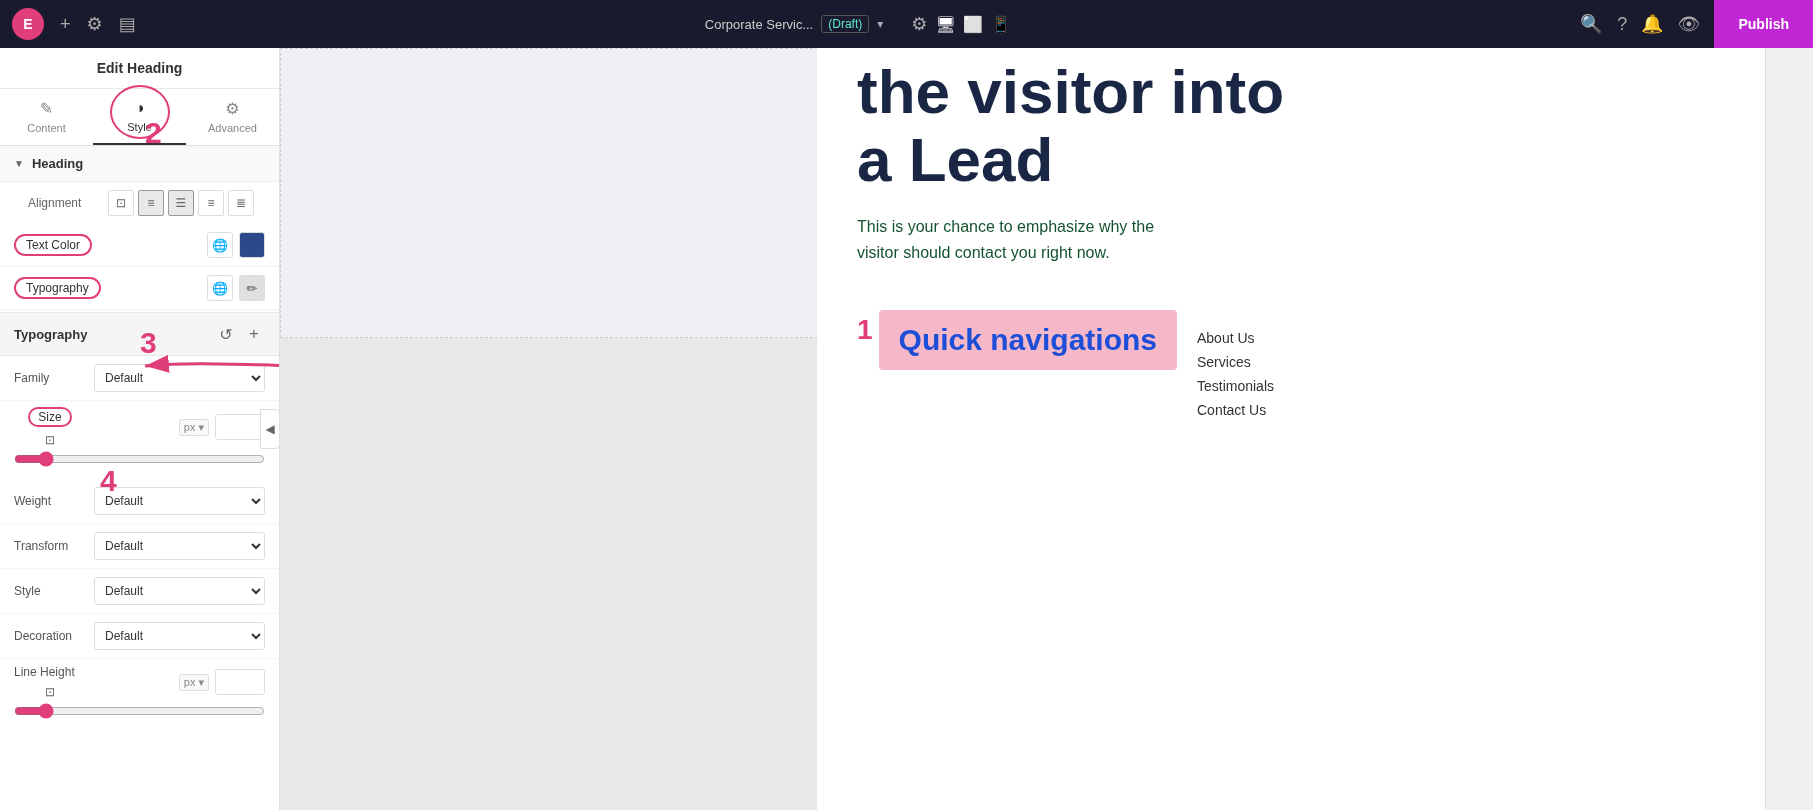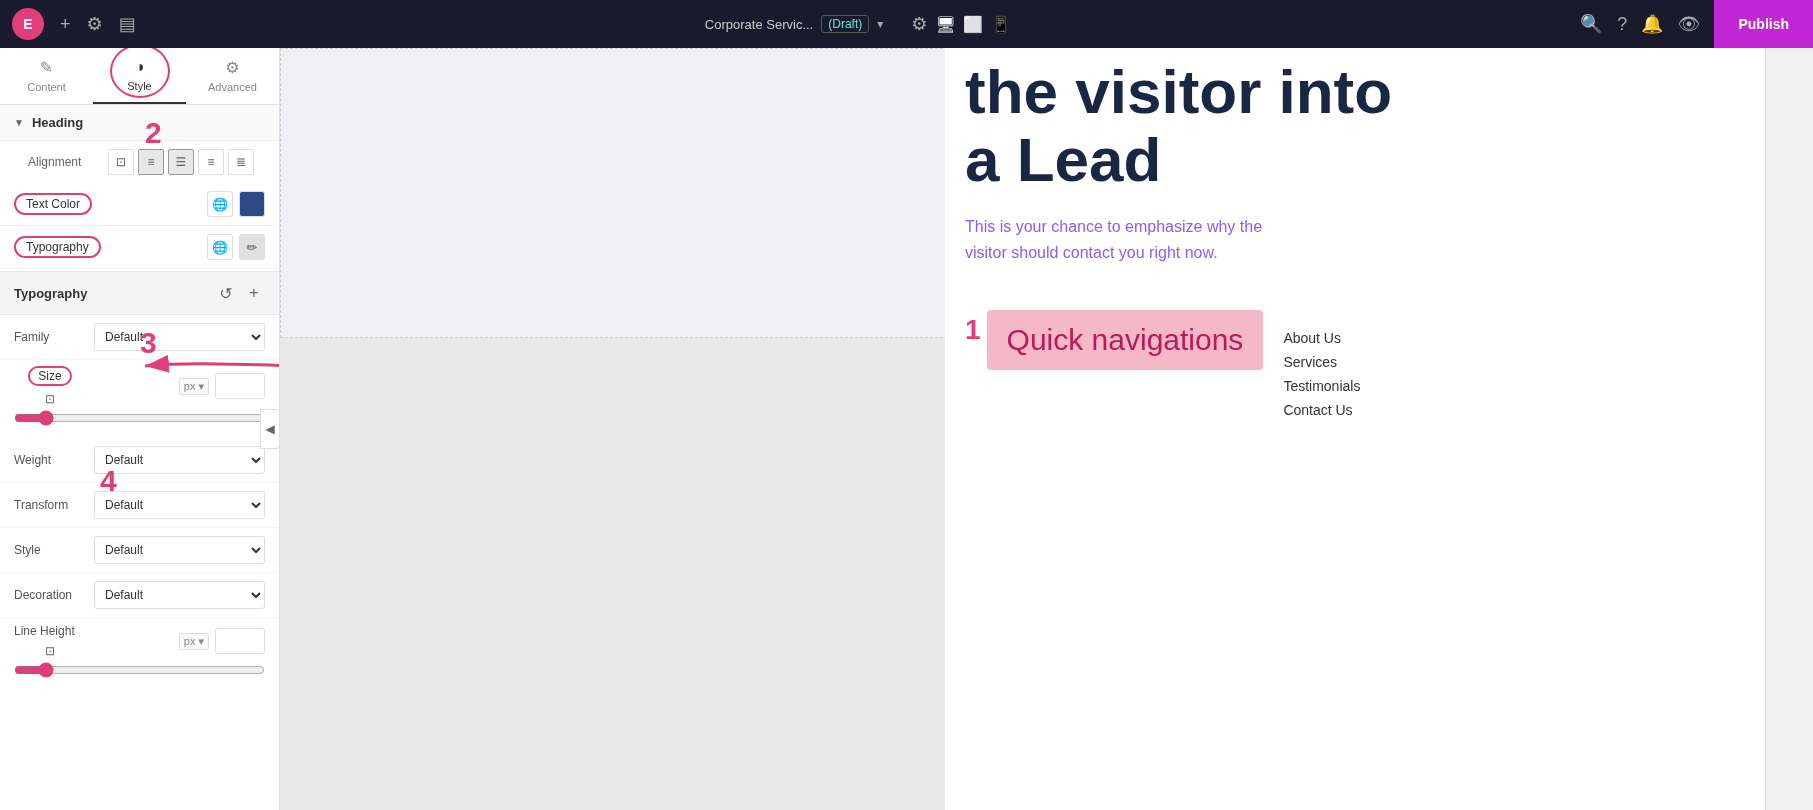--- a/index.html
+++ b/index.html
@@ -225,6 +225,7 @@
 
   <div class="left-panel" style="position:relative;">
 
+    <div class="panel-header">Edit Heading</div>
 
     <div class="panel-tabs">
       <div class="panel-tab">

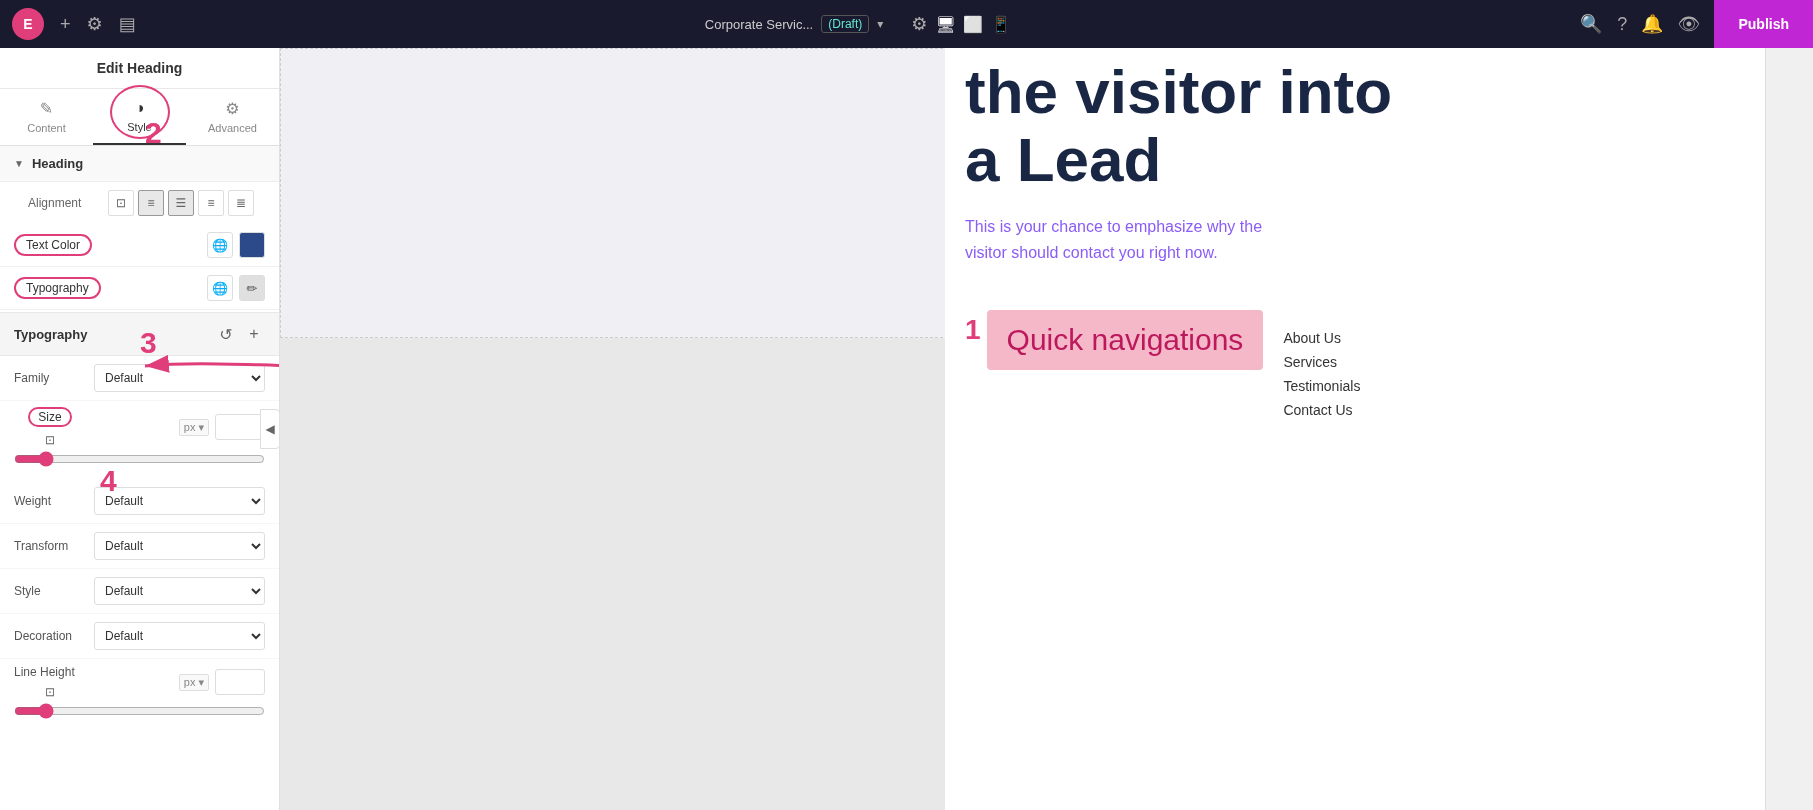--- a/index.html
+++ b/index.html
@@ -383,7 +383,7 @@
       </div>
     </div>
 
-    <div style="position:absolute;top:0;right:48px;width:820px;height:100%;padding:10px 20px;overflow-y:auto;background:#fff;">
+    <div style="position:absolute;top:0;right:48px;width:948px;height:100%;padding:10px 40px;overflow-y:auto;background:#fff;">
 
       
       <div class="hero-heading">

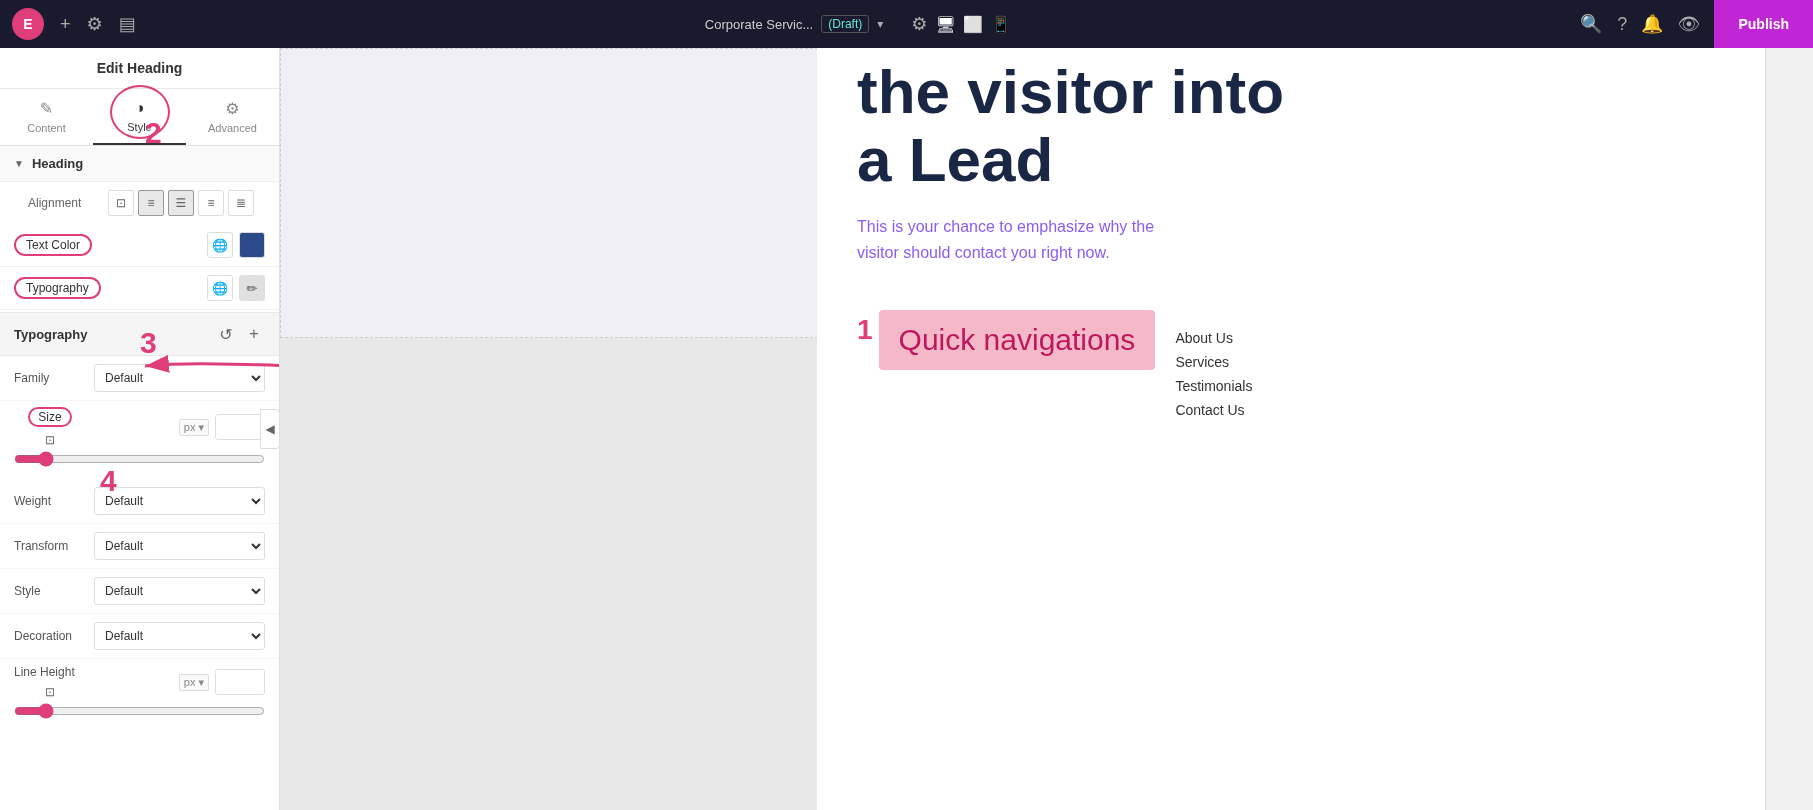--- a/index.html
+++ b/index.html
@@ -162,7 +162,7 @@
       margin-bottom: 20px;
     }
     .hero-subtext {
-      font-size: 16px; color: #8b5cf6; line-height: 1.6; max-width: 340px;
+      font-size: 16px; color: #14532d; line-height: 1.6; max-width: 340px;
       margin-bottom: 44px;
     }
     .learn-more-btn {

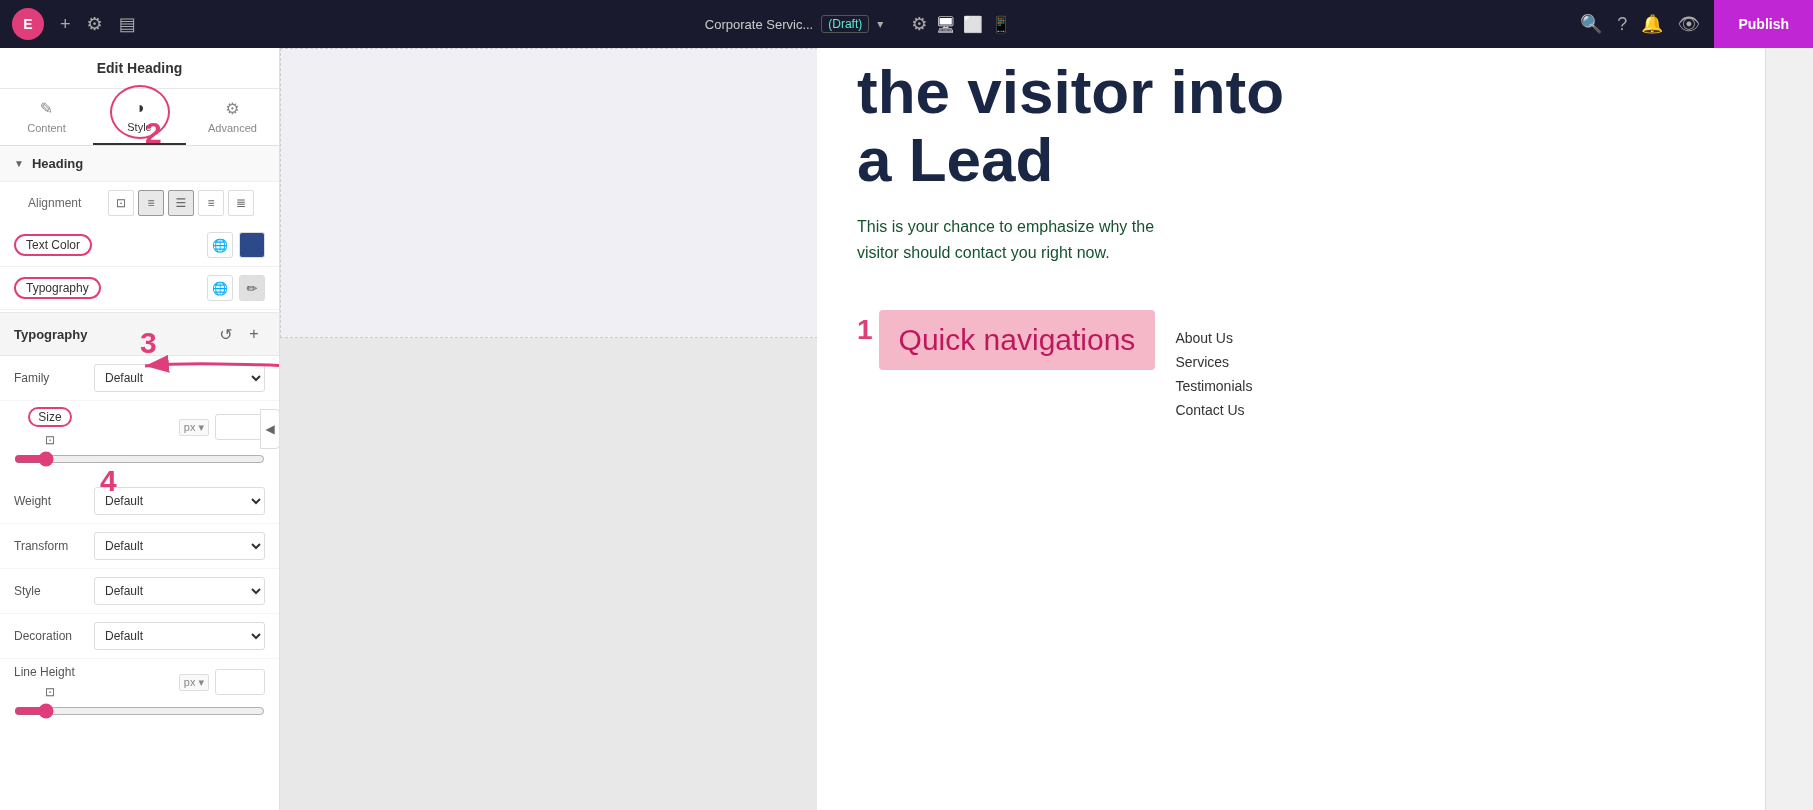--- a/index.html
+++ b/index.html
@@ -401,7 +401,7 @@
         <div style="display:flex;align-items:flex-start;gap:6px;">
           <span style="font-size:28px;font-weight:700;color:#e03e7a;margin-top:4px;">1</span>
           <div style="background:#f5b8c8;padding:12px 20px;border-radius:4px;">
-            <div style="font-size:30px;font-weight:400;color:#be185d;line-height:1.2;">Quick navigations</div>
+            <div style="font-size:30px;font-weight:700;color:#1d4ed8;line-height:1.2;">Quick navigations</div>
           </div>
         </div>
         <div class="nav-links">

